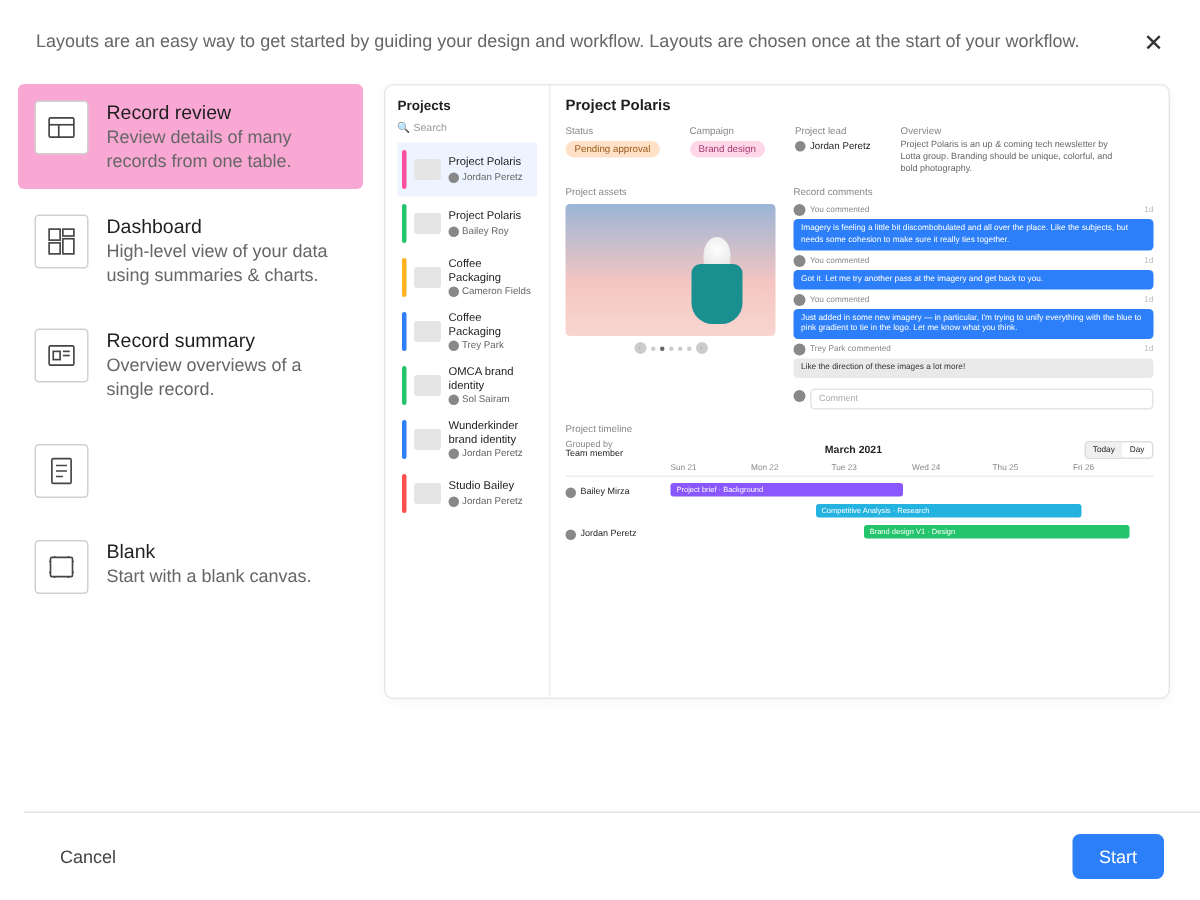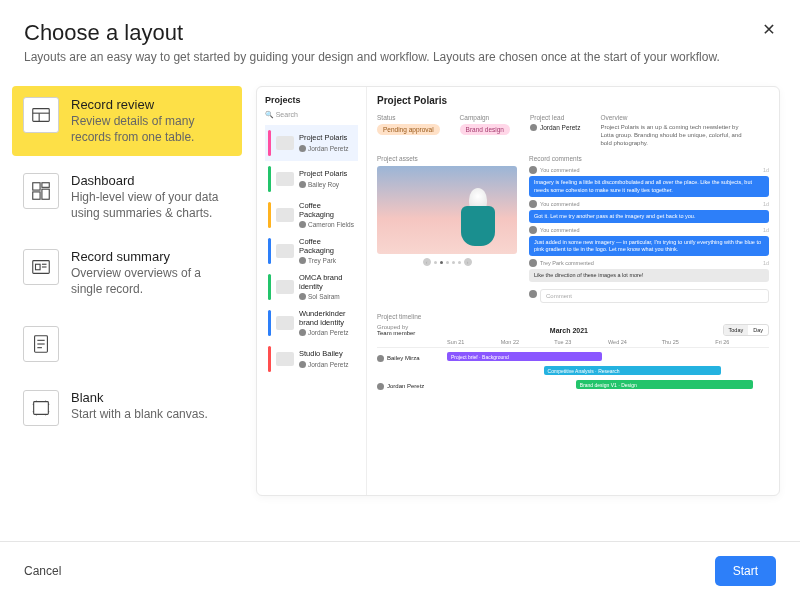--- a/index.html
+++ b/index.html
@@ -73,7 +73,6 @@
 <body>
 
 <div class="header">
-  <h1>Choose a layout</h1>
   <p>Layouts are an easy way to get started by guiding your design and workflow. Layouts are chosen once at the start of your workflow.</p>
   <div class="close-btn">✕</div>
 </div>

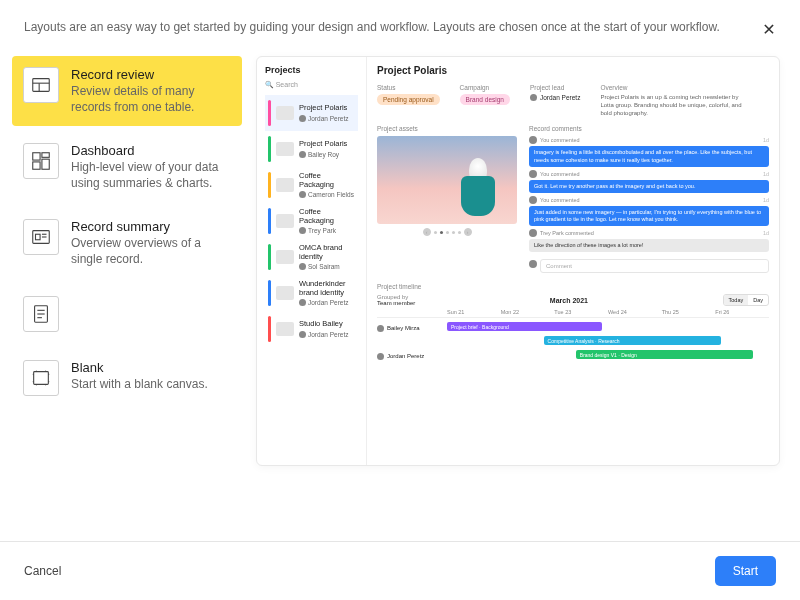--- a/index.html
+++ b/index.html
@@ -11,7 +11,7 @@
 .main { display: flex; padding: 10px 20px 0 12px; gap: 14px; height: 420px; }
 .layouts { width: 230px; display: flex; flex-direction: column; gap: 6px; }
 .layout-card { display: flex; gap: 12px; padding: 10px 10px; border-radius: 4px; cursor: pointer; border: 1px solid transparent; }
-.layout-card.selected { background: #fde047; }
+.layout-card.selected { background: #f9a8d4; }
 .layout-icon { width: 36px; height: 36px; border: 1px solid #d0d0d0; border-radius: 3px; background: #fff; flex-shrink: 0; display:flex; align-items:center; justify-content:center; }
 .layout-icon svg { width: 22px; height: 22px; stroke: #444; fill: none; stroke-width: 1.2; }
 .layout-text { flex: 1; }

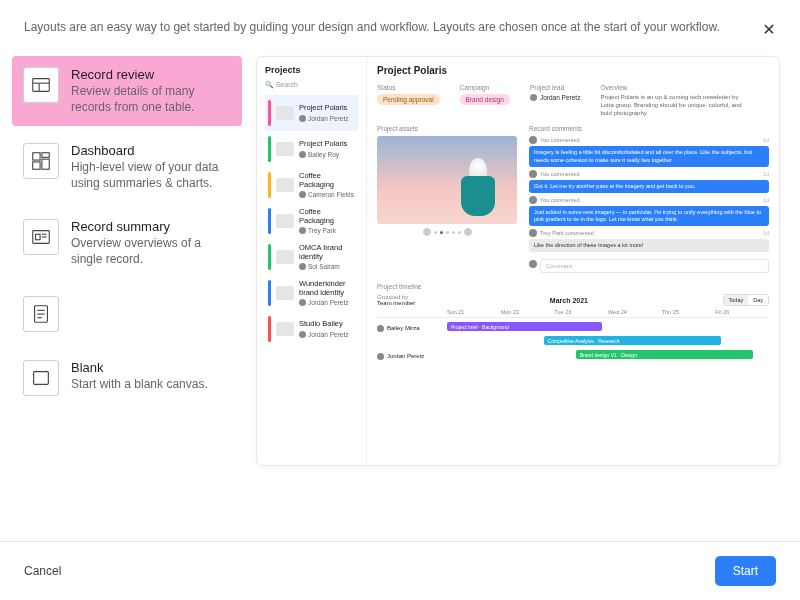--- a/index.html
+++ b/index.html
@@ -65,7 +65,7 @@
 .pv-grid-person { width:70px; display:flex; align-items:center; gap:3px; font-size:6px; }
 .pv-grid-bars { flex:1; position:relative; height:12px; }
 .pv-gbar { position:absolute; height:9px; border-radius:2px; display:flex; align-items:center; padding:0 4px; font-size:5px; color:#fff; }
-.footer { position:absolute; bottom:0; left:0; right:0; border-top:1px solid #e5e5e5; padding: 14px 24px; display:flex; justify-content:space-between; align-items:center; background:#fff; }
+.footer { position:absolute; bottom:0; left:16px; right:0; border-top:1px solid #e5e5e5; padding: 14px 24px; display:flex; justify-content:space-between; align-items:center; background:#fff; }
 .btn-cancel { font-size: 12px; color:#444; cursor:pointer; }
 .btn-next { background:#2d7ff9; color:#fff; font-size:12px; padding:8px 18px; border-radius:5px; cursor:pointer; border:none; }
 </style>

